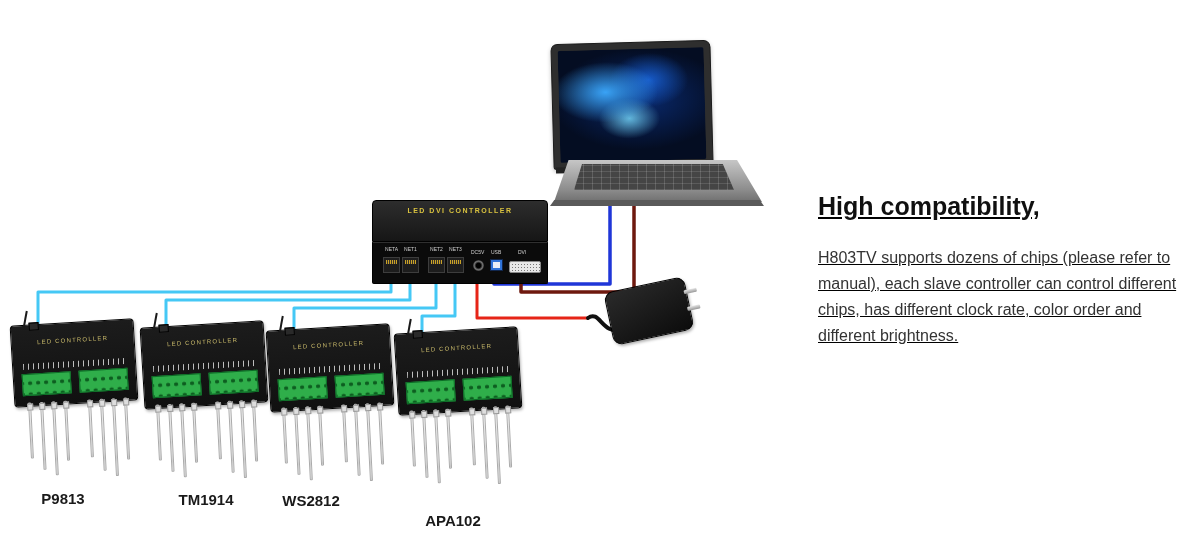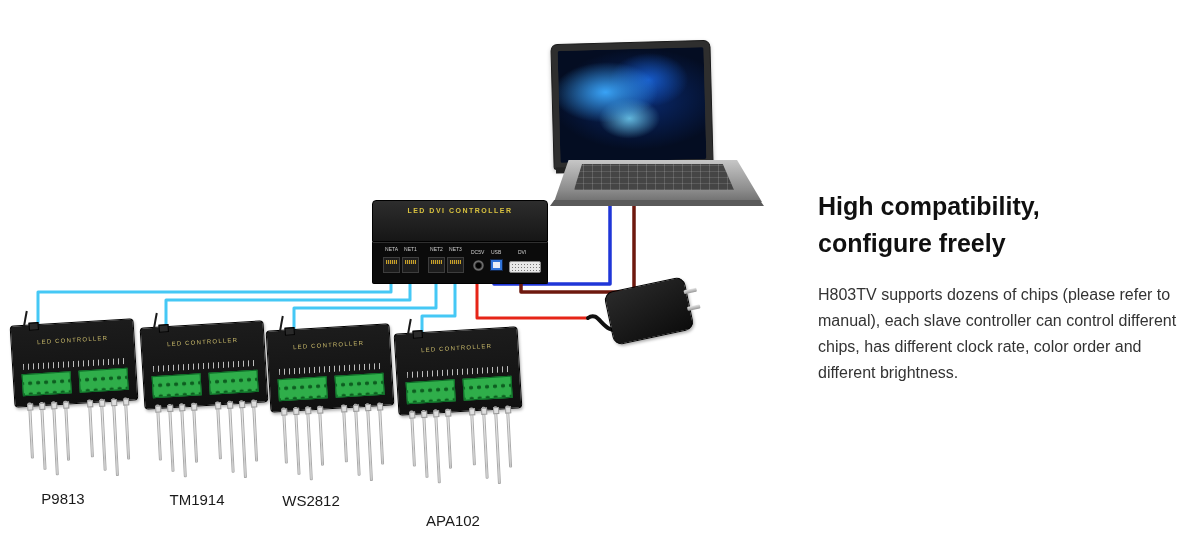--- a/index.html
+++ b/index.html
@@ -101,7 +101,7 @@
   .prong.p1{top:13px;} .prong.p2{top:30px;}
 
   
-  .copy{position:absolute;left:818px;top:188px;width:382px;}
+  .copy{position:absolute;left:818px;top:188px;width:382px;text-decoration:underline;}
   .headline{margin:0;font-size:25px;line-height:37px;font-weight:bold;color:#101010;}
   .desc{margin:20px 0 0 0;font-size:16px;line-height:26px;color:#333;}
 </style>

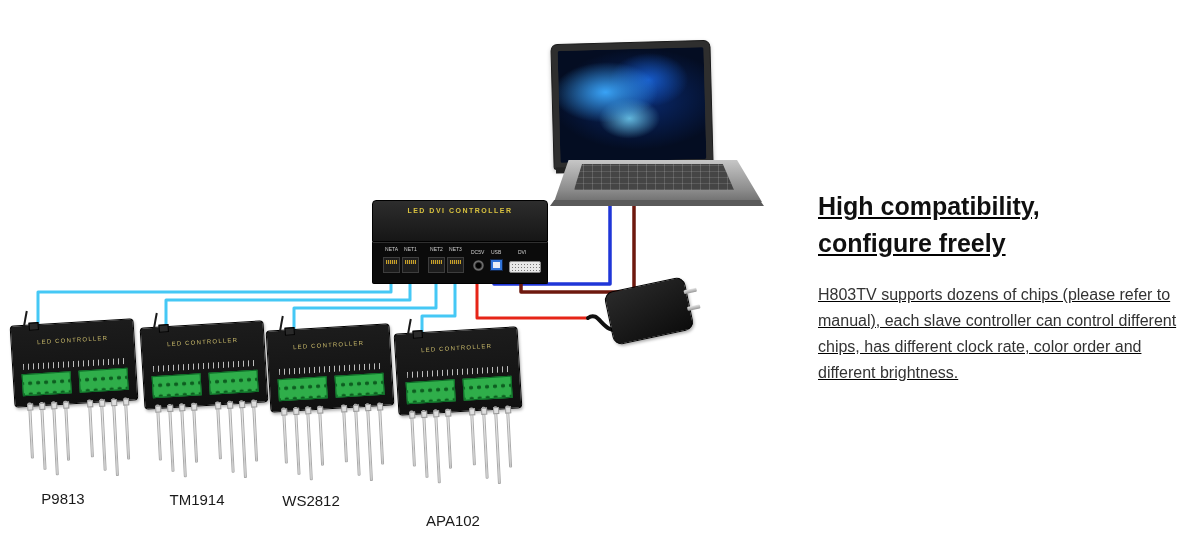--- a/index.html
+++ b/index.html
@@ -248,7 +248,7 @@
 
   <div class="copy">
     <h2 class="headline"><span>High compatibility,</span><br>
-    <span>configure freely</span></h2>
+    </h2>
     <p class="desc">H803TV supports dozens of chips (please refer to manual), each slave controller can control different chips, has different clock rate, color order and different brightness.</p>
   </div>
 

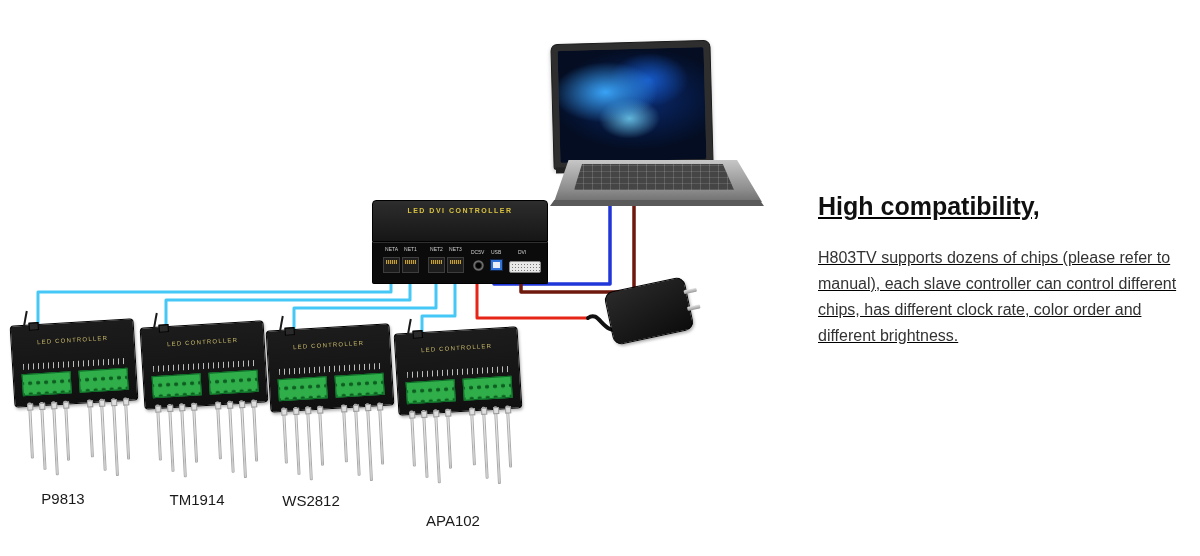--- a/index.html
+++ b/index.html
@@ -89,7 +89,7 @@
   .pin{width:3px;background:linear-gradient(180deg,#f5f5f5,#c7c7c7);border:1px solid #ababab;border-radius:1px;box-sizing:border-box;}
   .pin::before{content:"";display:block;width:6px;height:7px;margin-left:-2.5px;background:#dedede;border:1px solid #979797;box-sizing:border-box;}
 
-  .chipname{position:absolute;width:122px;text-align:center;font-size:15px;color:#1a1a1a;}
+  .chipname{position:absolute;width:122px;text-align:center;font-size:15px;color:#1a1a1a;font-weight:bold;}
 
   
   .adapter{

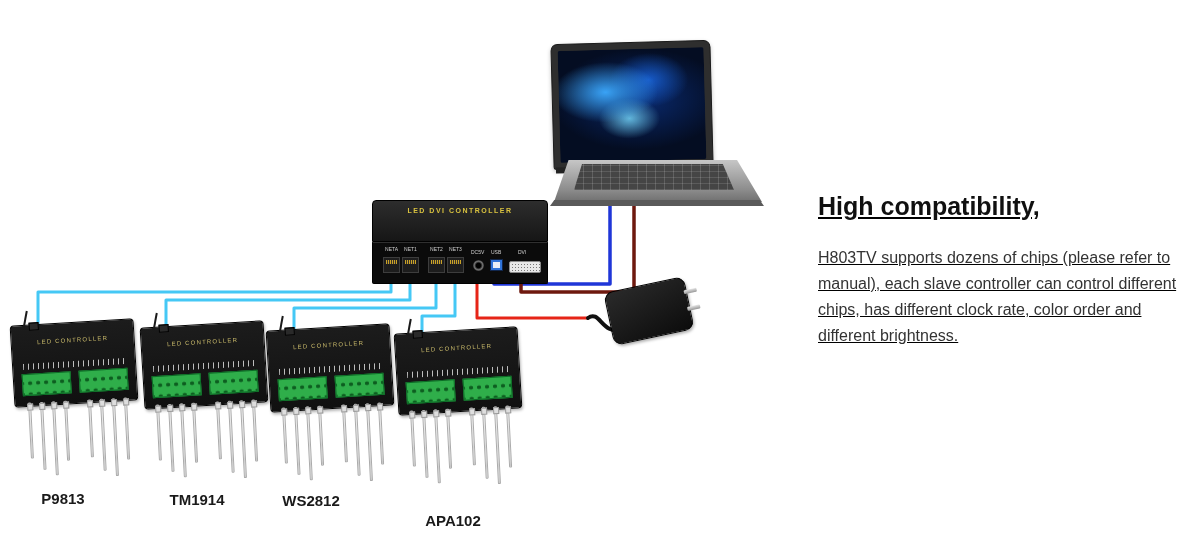--- a/index.html
+++ b/index.html
@@ -200,7 +200,7 @@
       <div class="pin" style="height: 78px;"></div>
       <div class="pin" style="height: 62px;"></div>
     </div>
-  <div class="chipname" style="left:136px;top:491px">TM1914</div>
+  <div class="chipname" style="left:145px;top:491px">TM1914</div>
 
   <div class="slave" style="left:268px;top:327px">
     <div class="antenna"></div>

